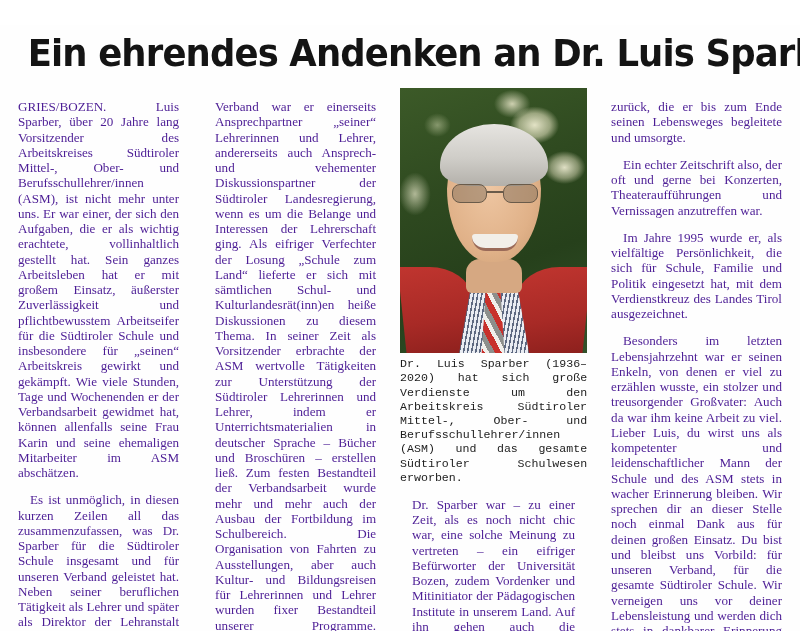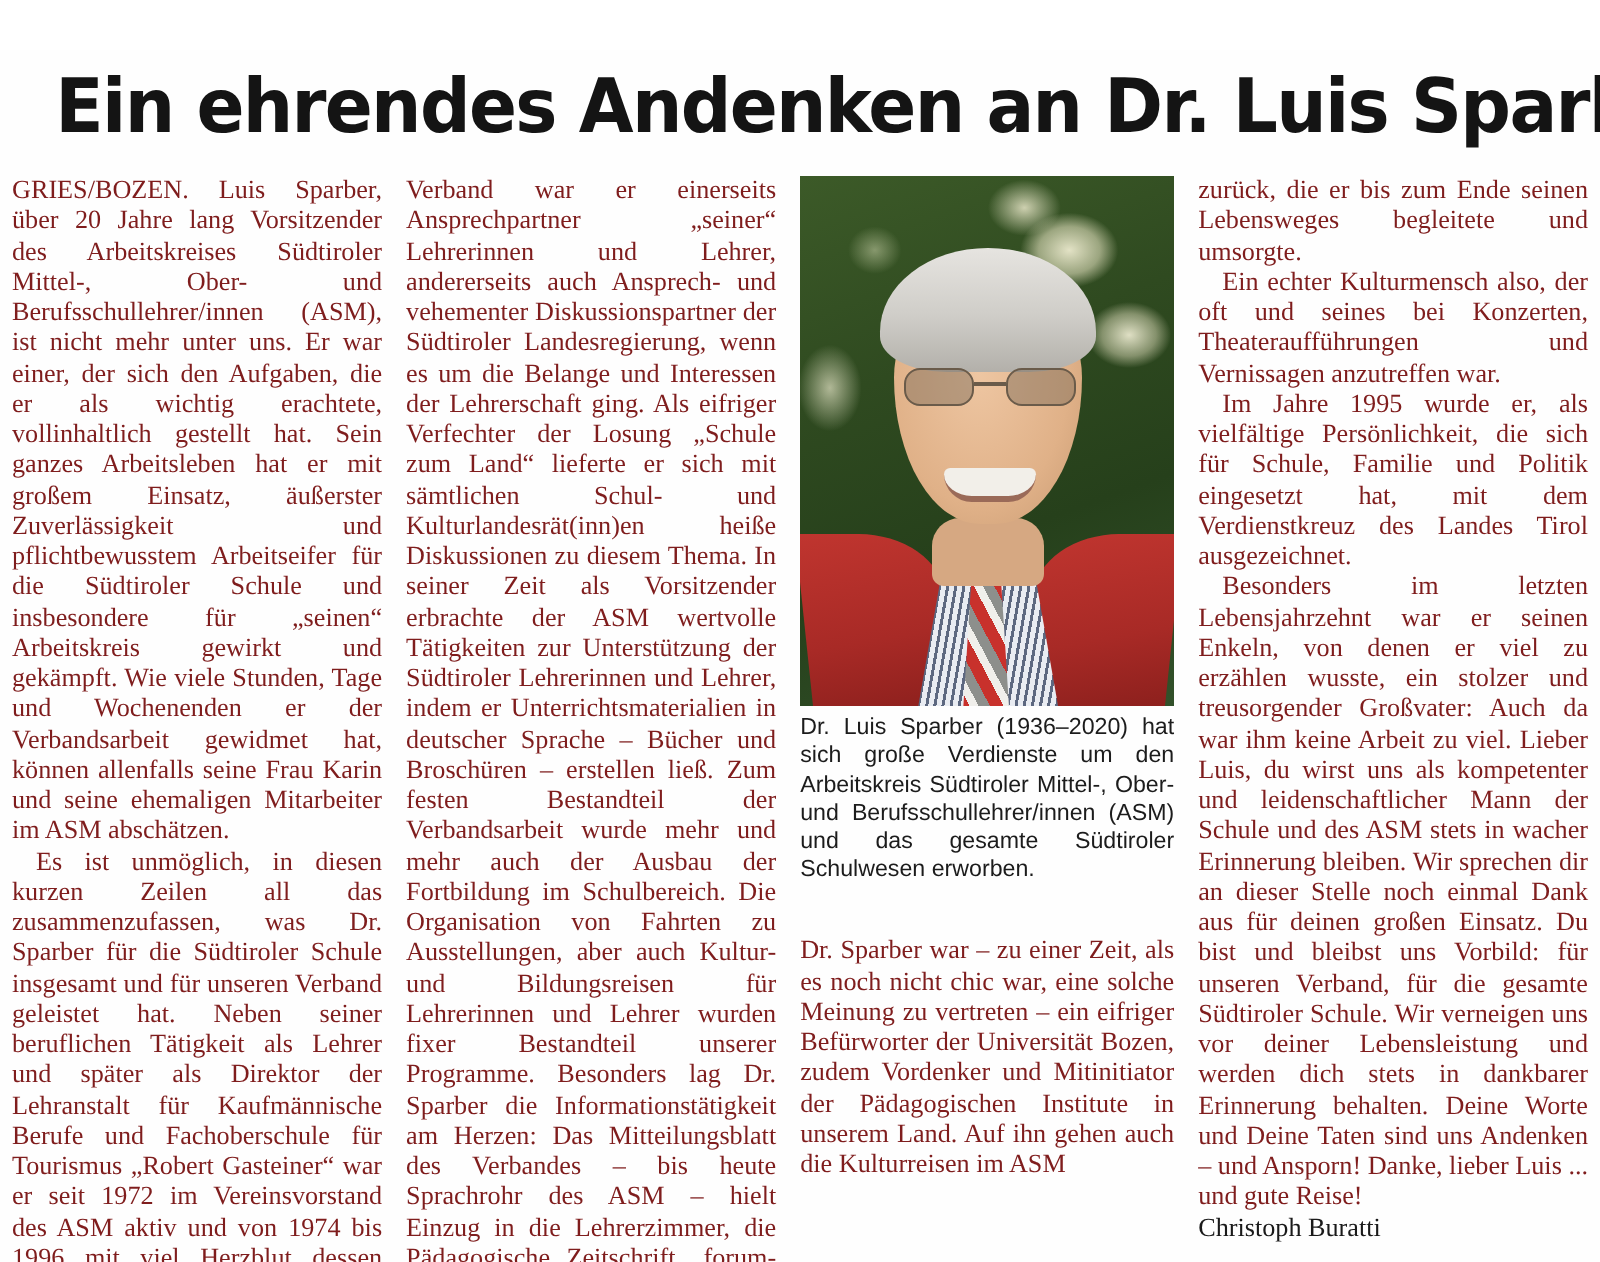--- a/index.html
+++ b/index.html
@@ -63,8 +63,8 @@
     text-align: justify;
     text-justify: inter-word;
     hyphens: manual;
-    color: #7f1d1d;
-    margin: 0;
+    color: #4c1d95;
+    margin: 12px;
   }
   .body-text + .body-text {
     text-indent: 12px;

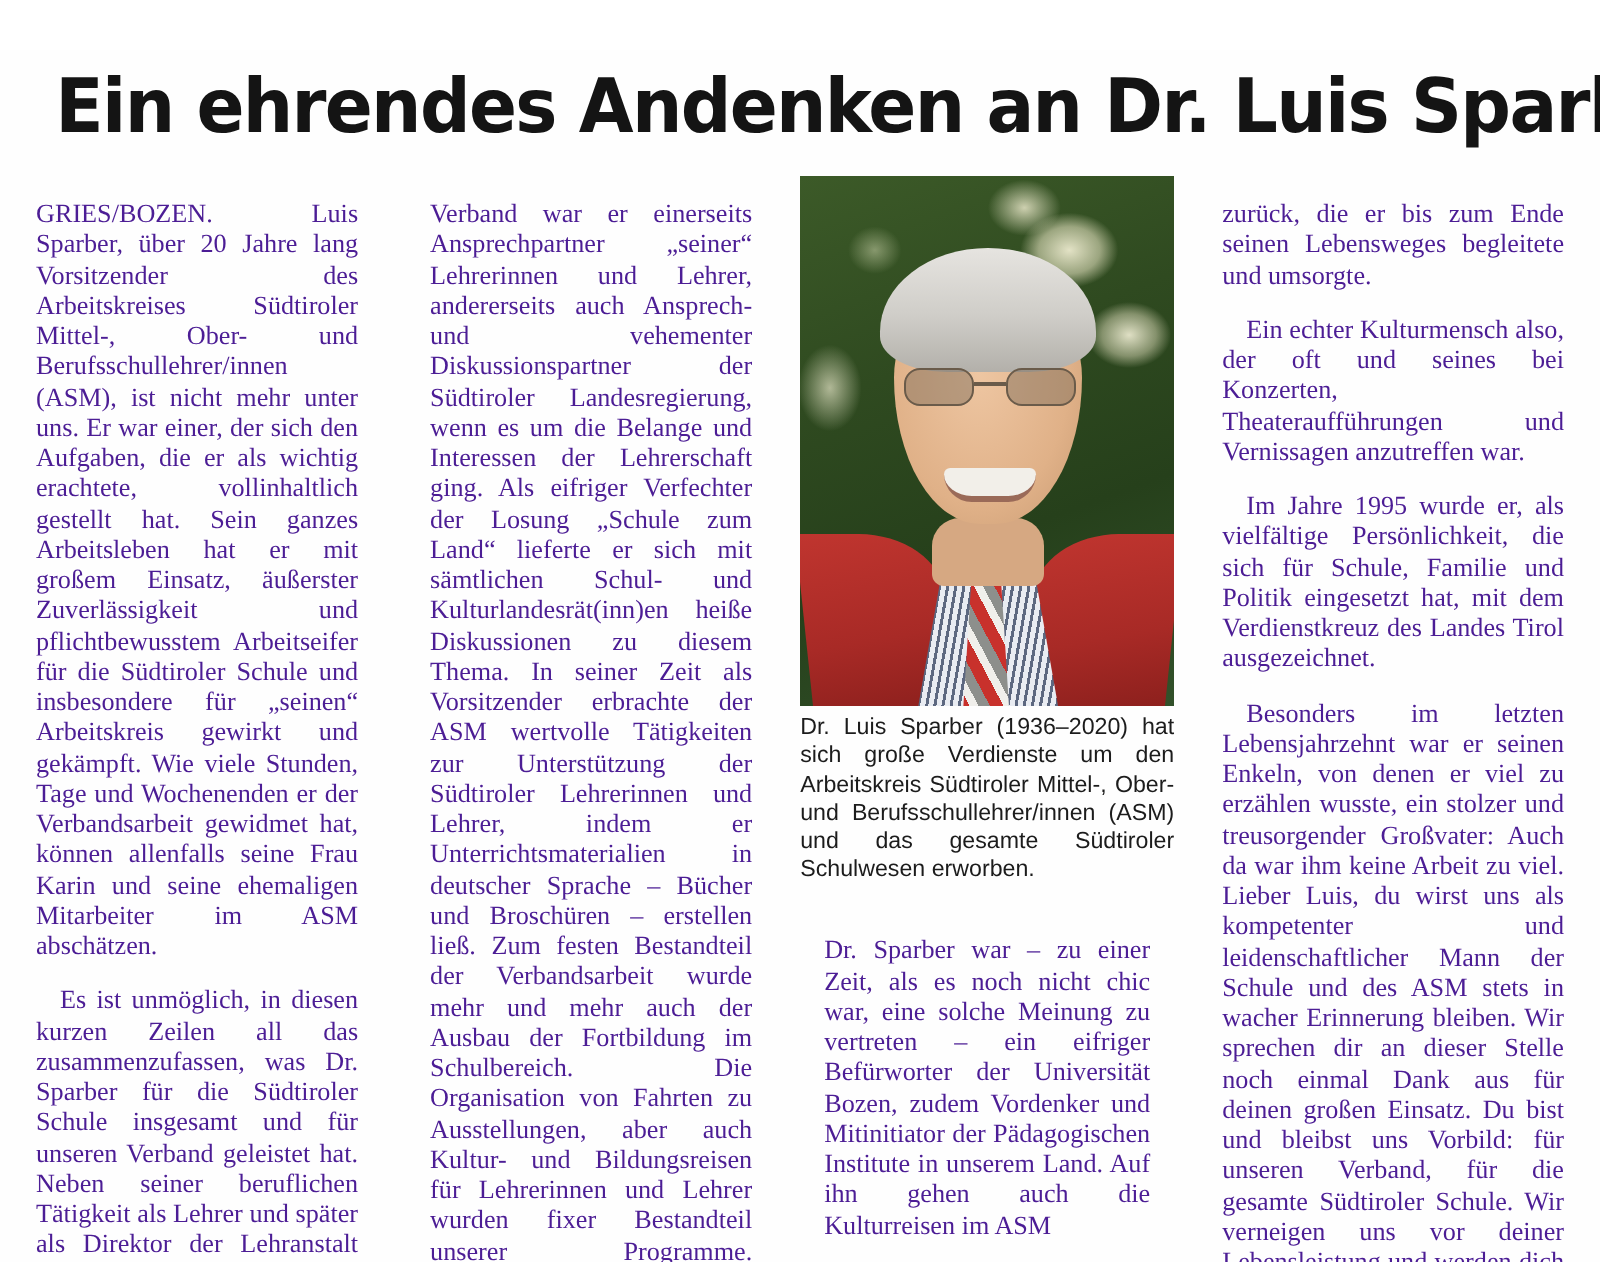--- a/index.html
+++ b/index.html
@@ -235,7 +235,7 @@
 
     <div class="col">
       <p class="body-text no-indent">zurück, die er bis zum Ende seinen Lebensweges begleitete und umsorgte.</p>
-      <p class="body-text">Ein echter Kulturmensch also, der oft und seines bei Konzerten, Theateraufführungen und Vernissagen anzutreffen war.</p>
+      <p class="body-text">Ein echter Zeitschrift also, der oft und gerne bei Konzerten, Theateraufführungen und Vernissagen anzutreffen war.</p>
       <p class="body-text">Im Jahre 1995 wurde er, als vielfältige Persönlichkeit, die sich für Schule, Familie und Politik eingesetzt hat, mit dem Verdienstkreuz des Landes Tirol ausgezeichnet.</p>
       <p class="body-text">Besonders im letzten Lebensjahrzehnt war er seinen Enkeln, von denen er viel zu erzählen wusste, ein stolzer und treusorgender Großvater: Auch da war ihm keine Arbeit zu viel. Lieber Luis, du wirst uns als kompetenter und leidenschaftlicher Mann der Schule und des ASM stets in wacher Erinnerung bleiben. Wir sprechen dir an dieser Stelle noch einmal Dank aus für deinen großen Einsatz. Du bist und bleibst uns Vorbild: für unseren Verband, für die gesamte Südtiroler Schule. Wir verneigen uns vor deiner Lebensleistung und werden dich stets in dankbarer Erinnerung behalten. Deine Worte und Deine Taten sind uns Andenken – und Ansporn! Danke, lieber Luis ... und gute Reise!</p>
       <p class="byline">Christoph Buratti</p>

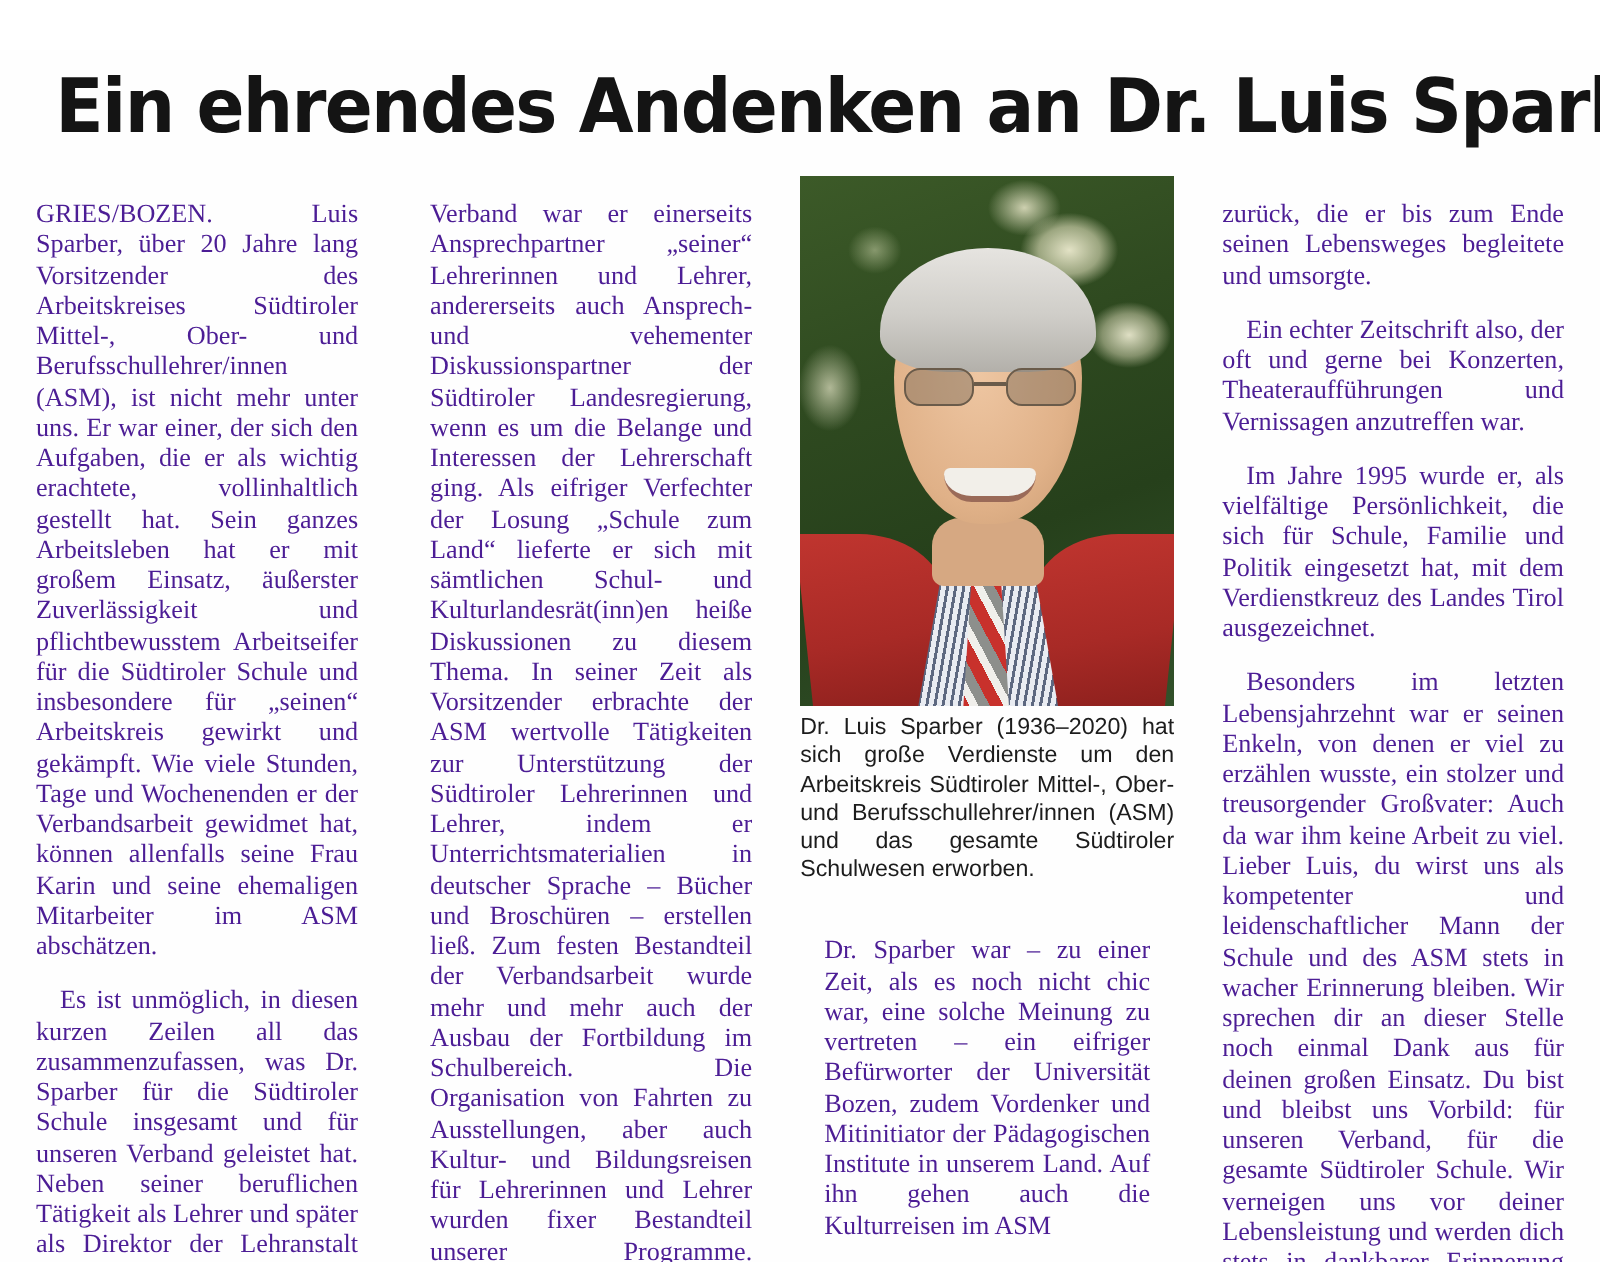--- a/index.html
+++ b/index.html
@@ -176,12 +176,12 @@
   }
 
   .caption {
-    font-family: Liberation Sans, sans-serif;
+    font-family: Liberation Mono, monospace;
     font-size: 11.6px;
     line-height: 14.2px;
     text-align: justify;
     color: #1c1c1c;
-    margin: 0 0 25px 0;
+    margin: 0 0 12px 0;
     width: 187px;
   }
 

